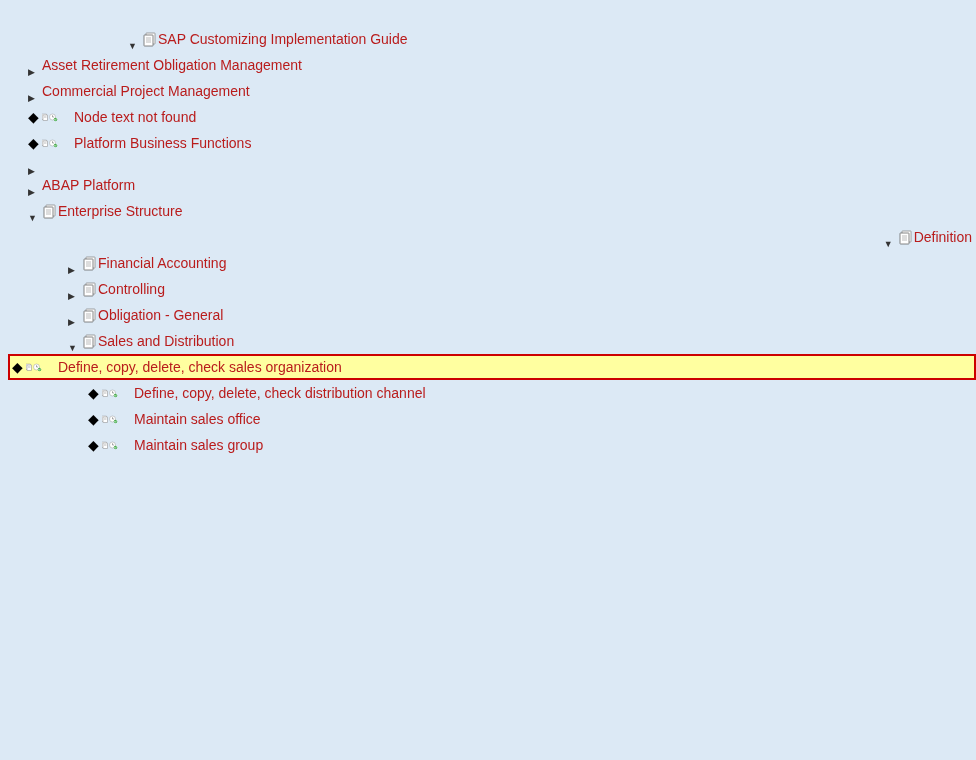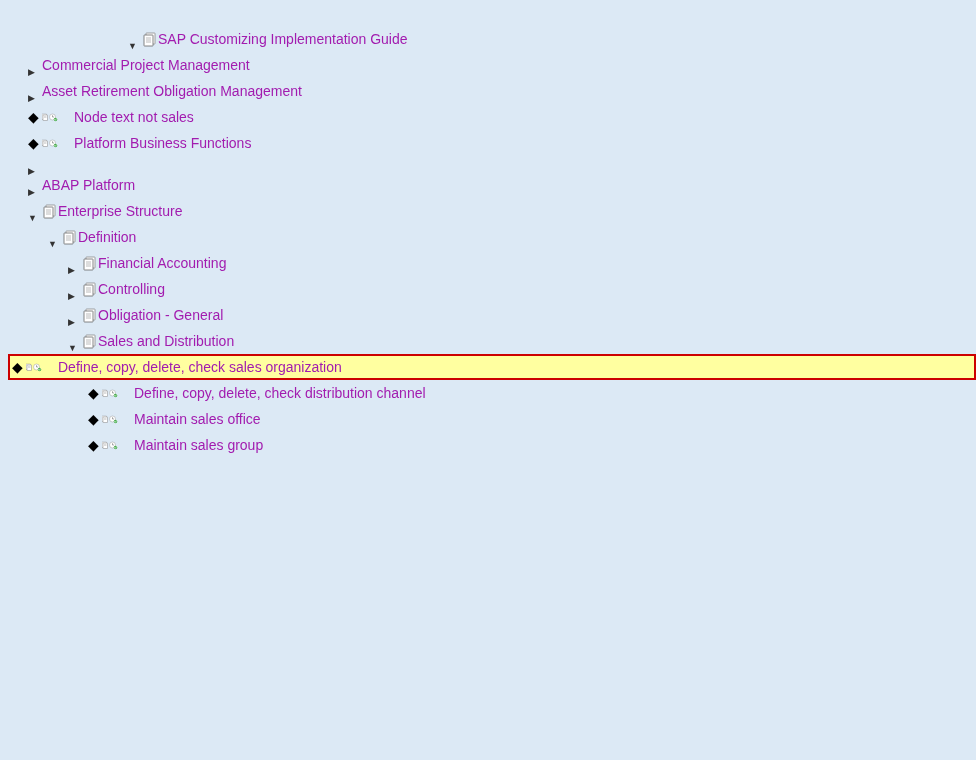--- a/index.html
+++ b/index.html
@@ -93,7 +93,7 @@
     }
 
     .node-label {
-      color: #a21caf;
+      color: #b91c1c;
       font-size: 14px;
     }
 

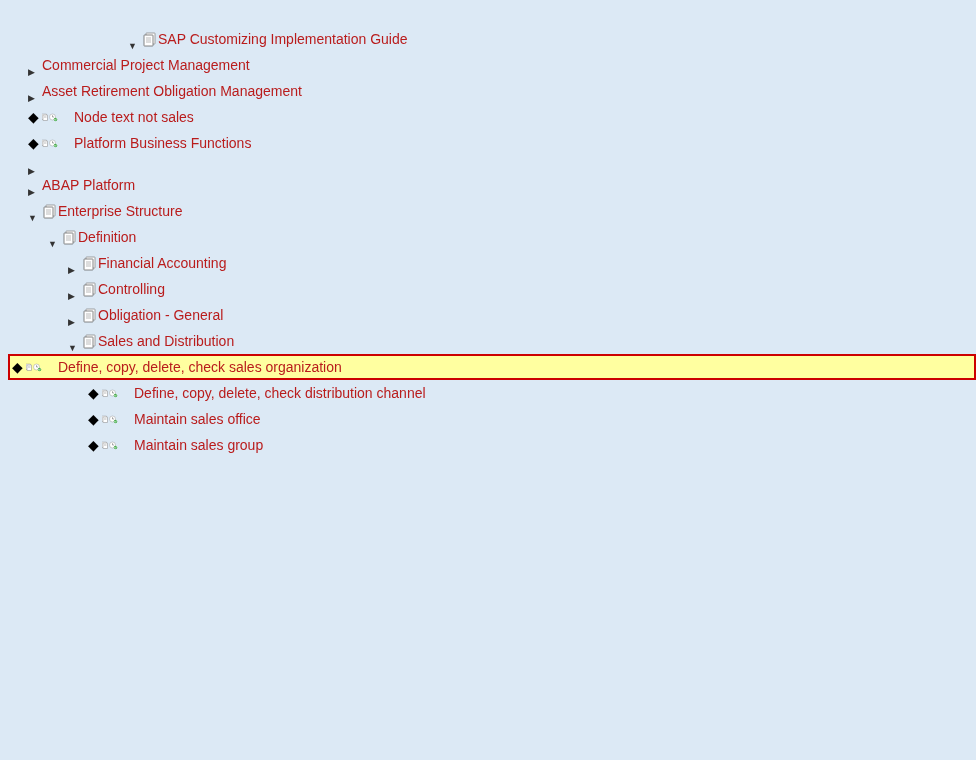--- a/index.html
+++ b/index.html
@@ -138,11 +138,11 @@
         </div>
         <div class="tree-item indent1">
           <span class="arrow arrow-right"></span> 
+          <span class="node-label">Asset Retirement Obligation Management</span>
+        </div>
+        <div class="tree-item indent1">
+          <span class="arrow arrow-right"></span> 
           <span class="node-label">Commercial Project Management</span>
-        </div>
-        <div class="tree-item indent1">
-          <span class="arrow arrow-right"></span> 
-          <span class="node-label">Asset Retirement Obligation Management</span>
         </div>
         <div class="tree-item indent1">
           <span class="arrow-placeholder">◆</span>

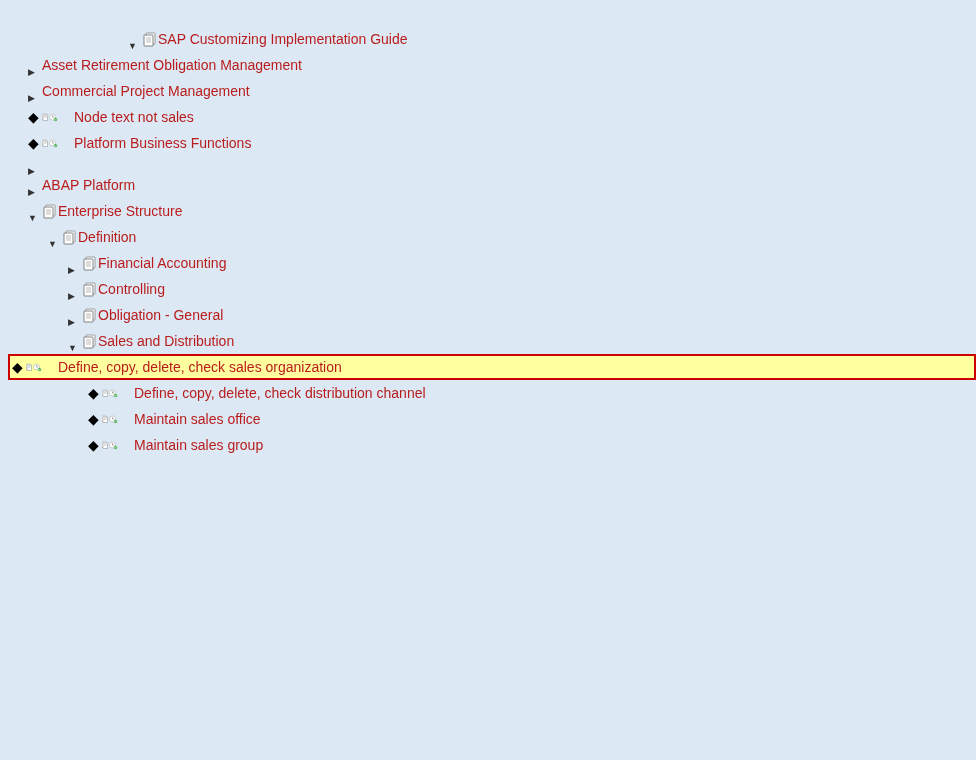--- a/index.html
+++ b/index.html
@@ -163,7 +163,7 @@
     <circle cx="27" cy="13" r="3.5" fill="#4caf50"></circle>
     <polyline points="25,13 26.5,14.5 29,11.5" fill="none" stroke="#fff" stroke-width="1.2" stroke-linecap="round" stroke-linejoin="round"></polyline>
   </svg></span> 
-          <span class="node-label">Node text not sales</span>
+          <span class="node-label">Node text not found</span>
         </div>
         <div class="tree-item indent1">
           <span class="arrow-placeholder">◆</span>

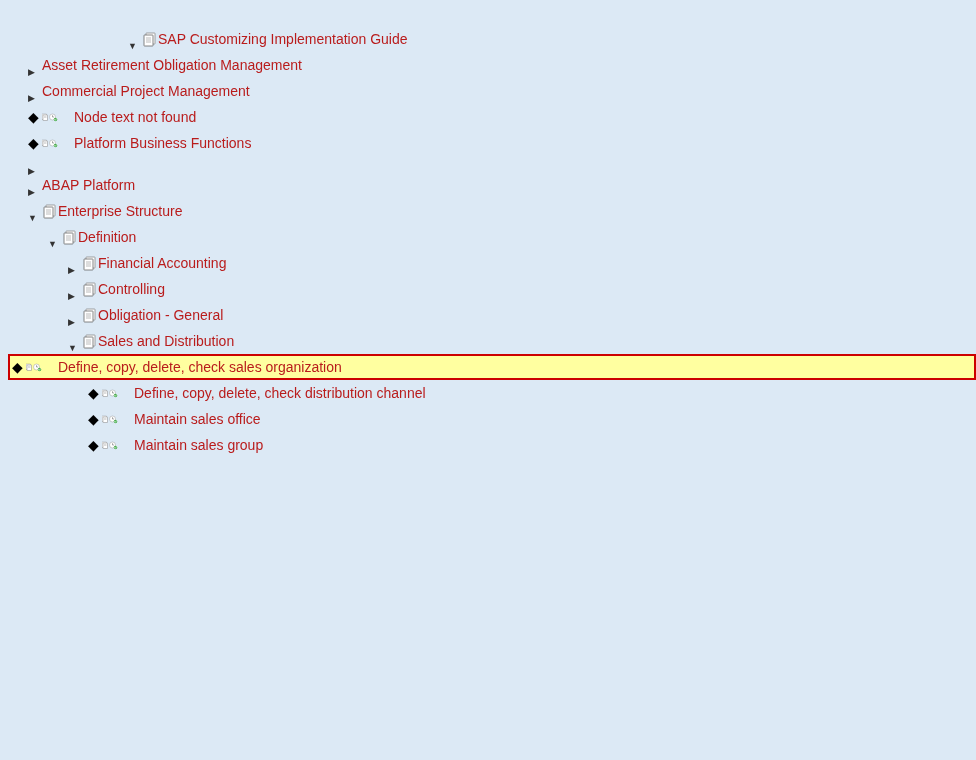--- a/index.html
+++ b/index.html
@@ -47,7 +47,7 @@
     }
 
     .indent1 { padding-left: 20px; }
-    .indent2 { padding-left: 40px; }
+    .indent2 { padding-left: 40px; justify-content: flex-end; }
     .indent3 { padding-left: 60px; }
     .indent4 { padding-left: 80px; }
     .indent6 { padding-left: 120px; }

